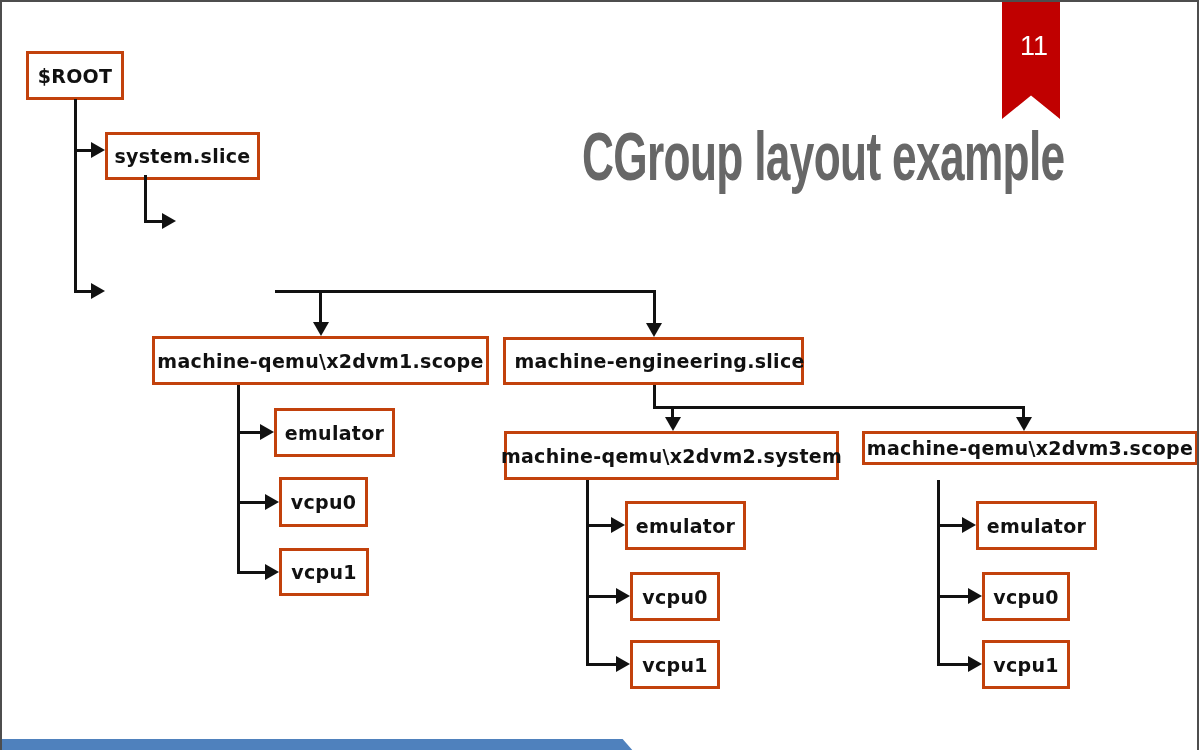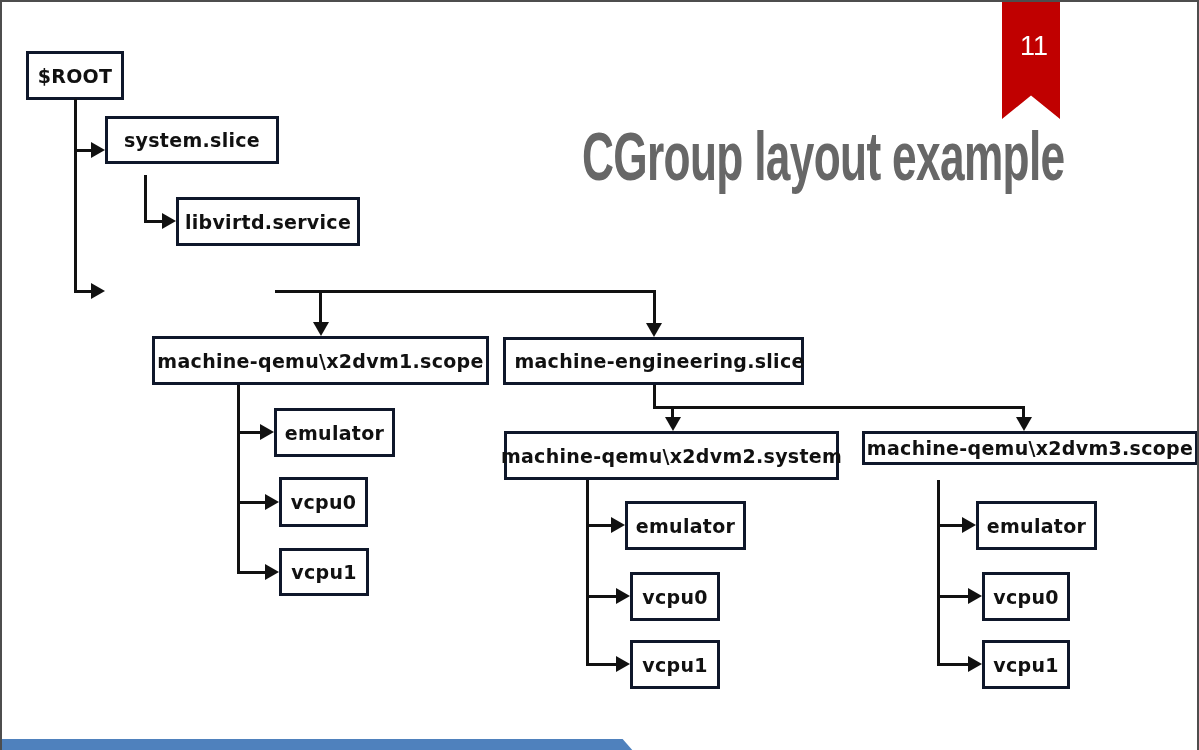--- a/index.html
+++ b/index.html
@@ -66,7 +66,7 @@
     position: absolute;
     box-sizing: border-box;
     background: #ffffff;
-    border: 3px solid #0f172a;
+    border: 3px solid #c2410c;
     display: flex;
     align-items: center;
     justify-content: center;

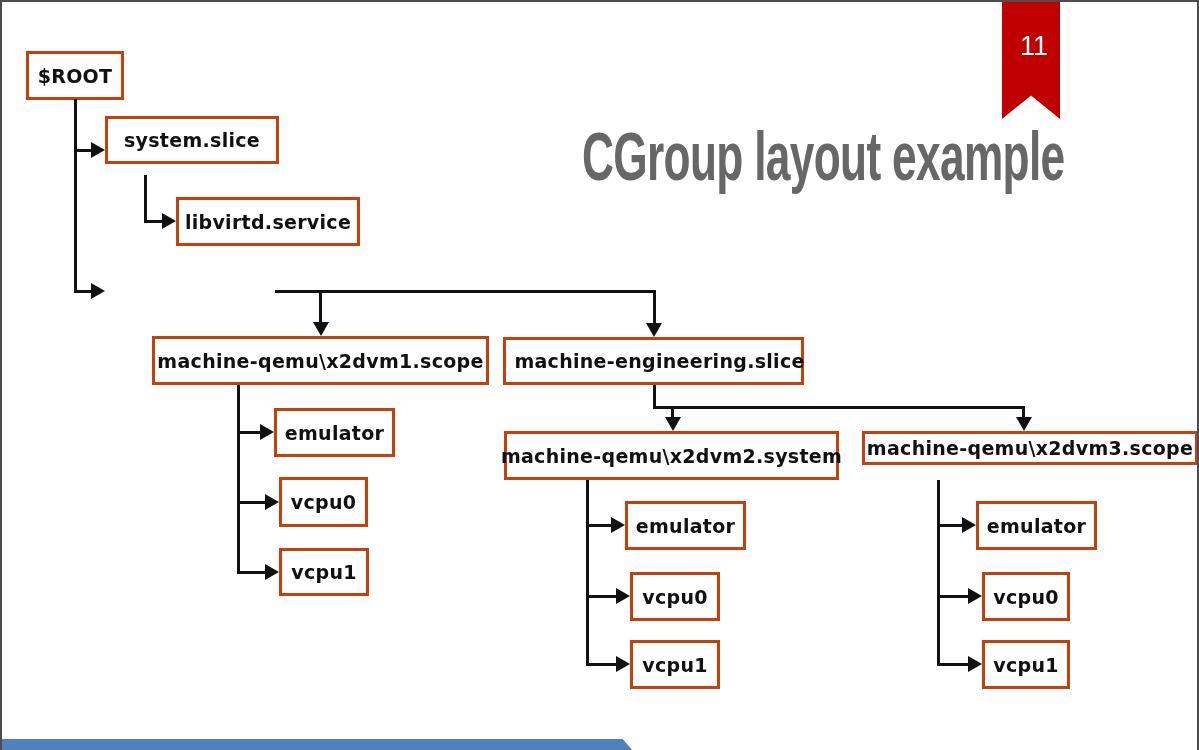--- a/index.html
+++ b/index.html
@@ -102,7 +102,7 @@
   </div>
 
   <div class="node" style="left:24px;  top:49px;  width:98px;  height:49px;">$ROOT</div>
-  <div class="node" style="left:103px; top:114px; width:174px; height:48px;">system.slice</div>
+  <div class="node" style="left:103px; top:130px; width:155px; height:48px;">system.slice</div>
   <div class="node" style="left:174px; top:195px; width:184px; height:49px;">libvirtd.service</div>
   <div class="node" style="left:150px; top:334px; width:337px; height:49px;">machine-qemu\x2dvm1.scope</div>
   <div class="node" style="left:501px; top:335px; width:301px; height:48px;padding-left:12px;">machine-engineering.slice</div>

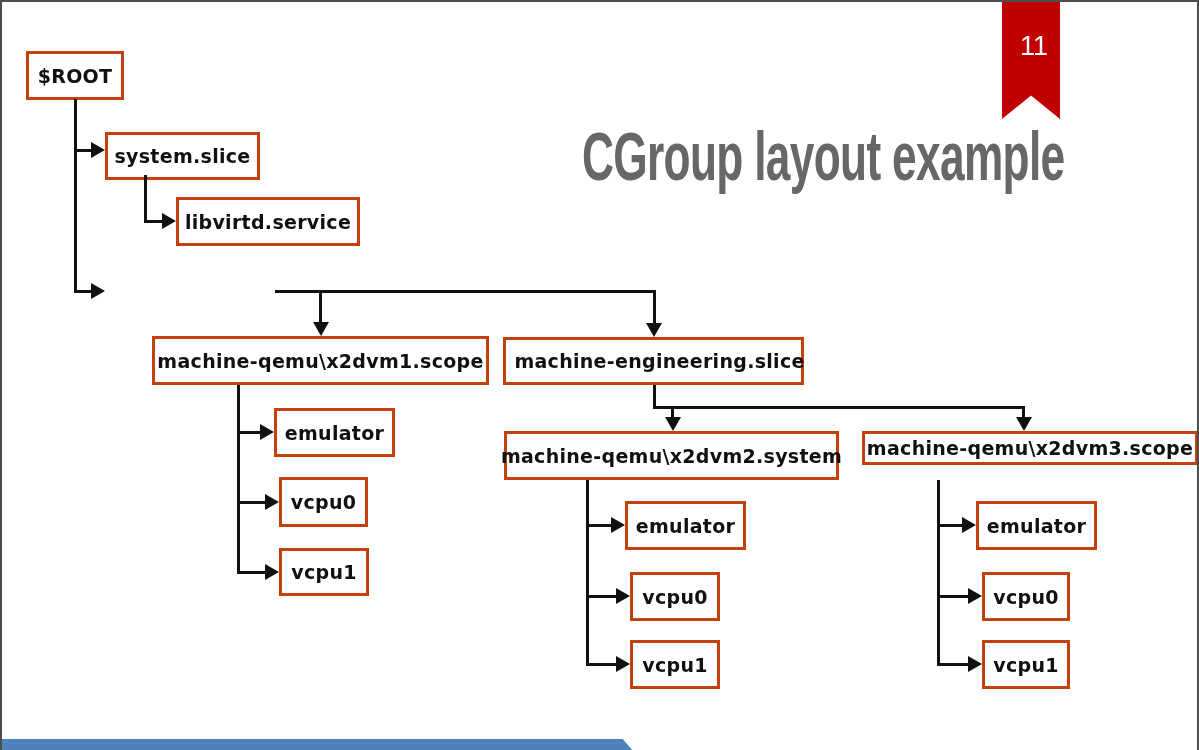--- a/index.html
+++ b/index.html
@@ -103,7 +103,6 @@
 
   <div class="node" style="left:24px;  top:49px;  width:98px;  height:49px;">$ROOT</div>
   <div class="node" style="left:103px; top:130px; width:155px; height:48px;">system.slice</div>
-  <div class="node" style="left:174px; top:195px; width:184px; height:49px;">libvirtd.service</div>
   <div class="node" style="left:150px; top:334px; width:337px; height:49px;">machine-qemu\x2dvm1.scope</div>
   <div class="node" style="left:501px; top:335px; width:301px; height:48px;padding-left:12px;">machine-engineering.slice</div>
   <div class="node" style="left:502px; top:429px; width:335px; height:49px;">machine-qemu\x2dvm2.system</div>

